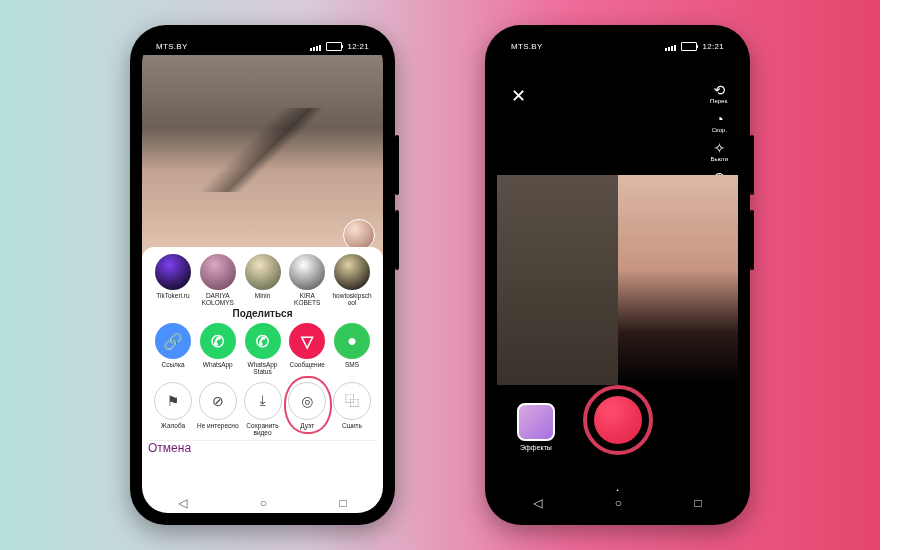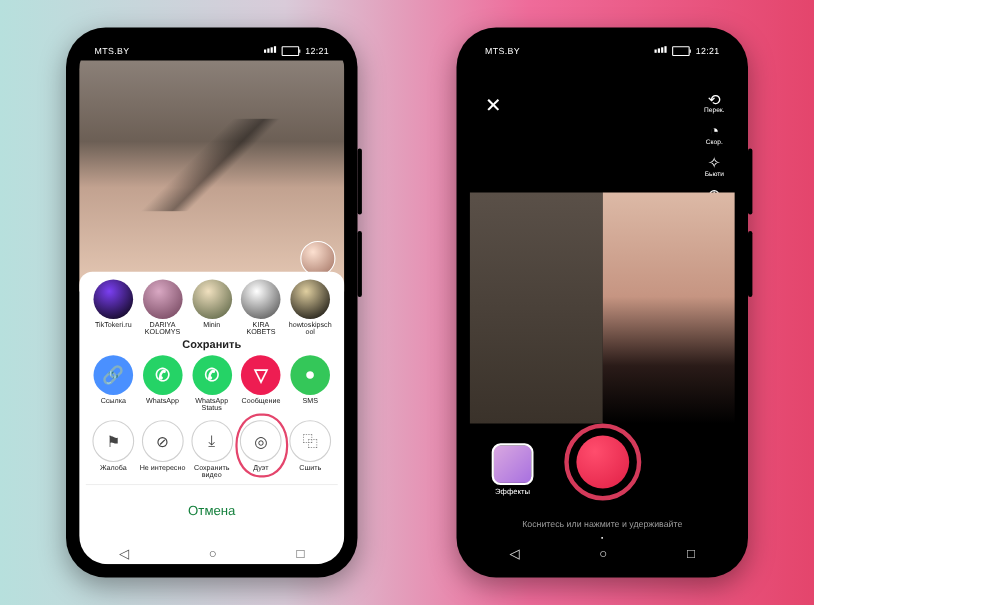--- a/index.html
+++ b/index.html
@@ -3,7 +3,7 @@
 <meta charset="utf-8">
 <style>
 html,body{margin:0;padding:0;width:900px;height:550px;overflow:hidden;font-family:-apple-system,Helvetica,Arial,sans-serif}
-.bg{width:740px;height:550px;background:linear-gradient(90deg,#b7e0dd 0%,#d9cbd9 35%,#ef6b9a 65%,#e4456c 100%);display:flex;align-items:center;justify-content:center;gap:90px}
+.bg{width:880px;height:550px;background:linear-gradient(90deg,#b7e0dd 0%,#d9cbd9 35%,#ef6b9a 65%,#e4456c 100%);display:flex;align-items:center;justify-content:center;gap:90px}
 .phone{width:265px;height:500px;background:#000;border-radius:36px;position:relative;box-shadow:0 8px 24px rgba(0,0,0,.35)}
 .phone::before,.phone::after{content:"";position:absolute;background:#000;border-radius:3px}
 .phone::before{right:-4px;top:110px;width:4px;height:60px}

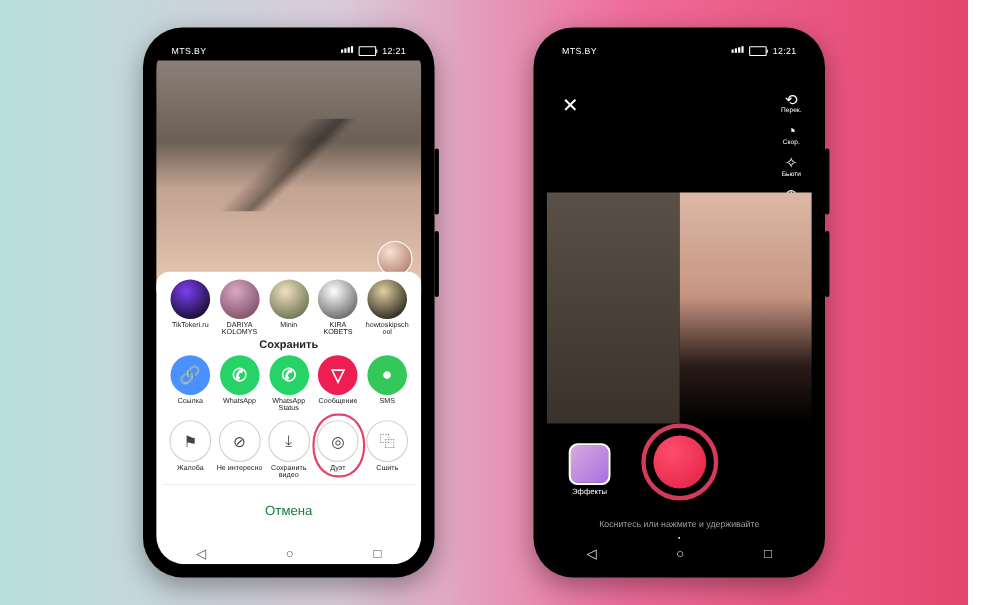--- a/index.html
+++ b/index.html
@@ -10,7 +10,7 @@
 .phone::after{right:-4px;top:185px;width:4px;height:60px}
 .screen{position:absolute;top:12px;left:12px;right:12px;bottom:12px;border-radius:26px;overflow:hidden;background:#000}
 .statusbar{height:18px;display:flex;align-items:center;justify-content:space-between;padding:0 14px;color:#fff;font-size:8px;letter-spacing:.3px}
-.statusbar .right{display:flex;gap:5px;align-items:flex-start}
+.statusbar .right{display:flex;gap:5px;align-items:flex-end}
 .sig{display:inline-flex;align-items:flex-end;gap:1px}
 .sig i{width:2px;background:#fff;display:inline-block}
 .sig i:nth-child(1){height:3px}.sig i:nth-child(2){height:4px}.sig i:nth-child(3){height:5px}.sig i:nth-child(4){height:6px}

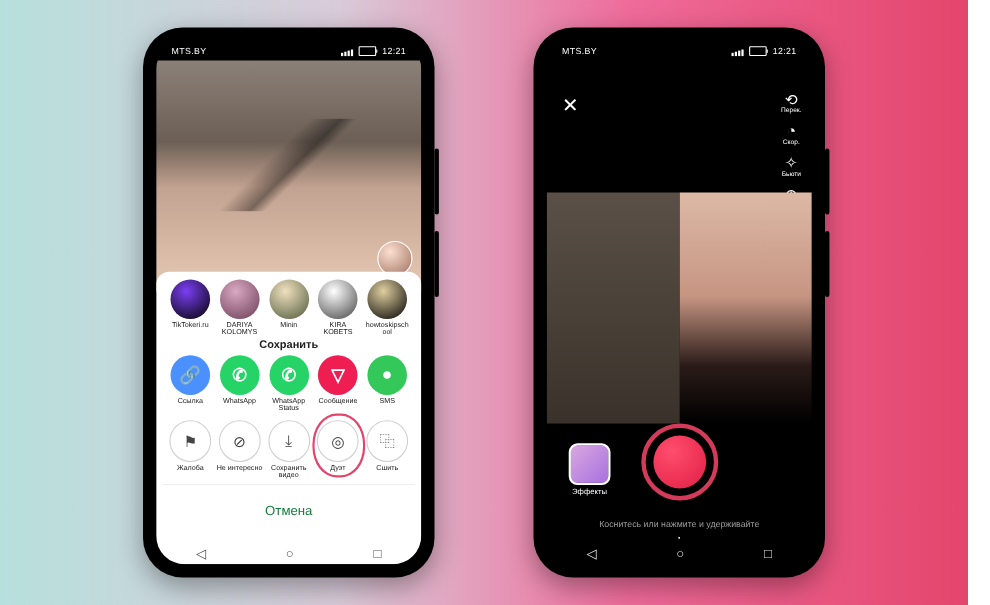--- a/index.html
+++ b/index.html
@@ -114,7 +114,7 @@
             </div>
           </div>
 
-        <div class="sect">Сохранить</div>
+        <div class="sect">Поделиться</div>
         <div class="row srow" id="share-row">
             <div class="cell">
               <div class="ico c-link">🔗</div>

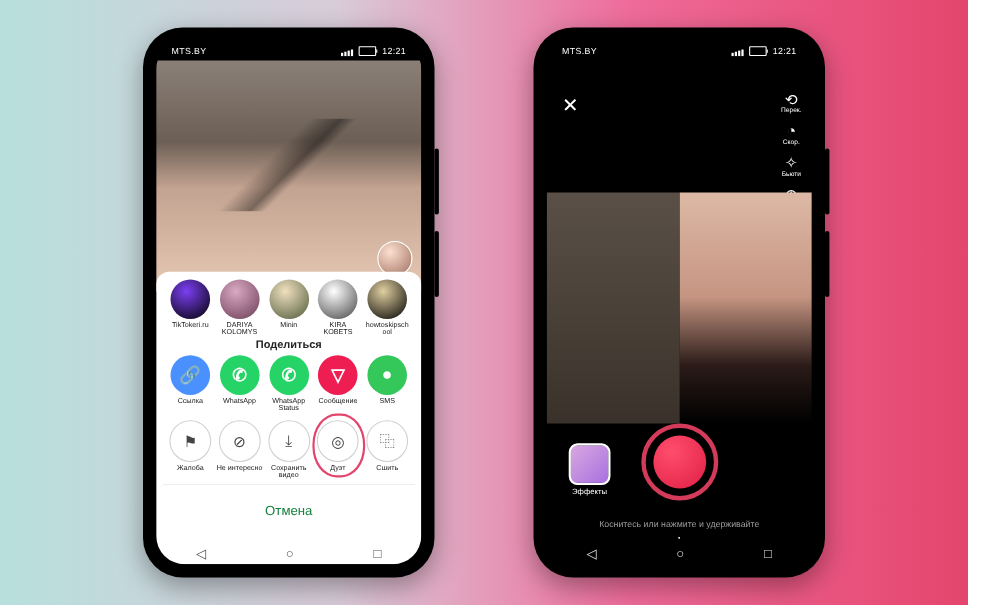--- a/index.html
+++ b/index.html
@@ -43,7 +43,7 @@
 .gray .ico{background:#fff;border:1px solid #d0d0d0;color:#444;font-size:14px}
 .highlight{position:relative}
 .highlight::after{content:"";position:absolute;top:-6px;left:-2px;width:44px;height:54px;border:2px solid #e4456c;border-radius:22px/28px;pointer-events:none}
-.cancel{text-align:center;font-size:12px;padding:16px 0;color:#15803d;border-top:1px solid #eee;margin-top:4px}
+.cancel{text-align:left;font-size:12px;padding:0 0;color:#701a75;border-top:1px solid #eee;margin-top:4px}
 .sidebubble{position:absolute;right:8px;top:182px;width:30px;height:30px;border-radius:50%;background:radial-gradient(circle at 35% 30%,#fce0d0,#a07060);border:1px solid #fff}
 
 .p2-video{position:absolute;top:18px;left:0;right:0;bottom:0;background:#000}

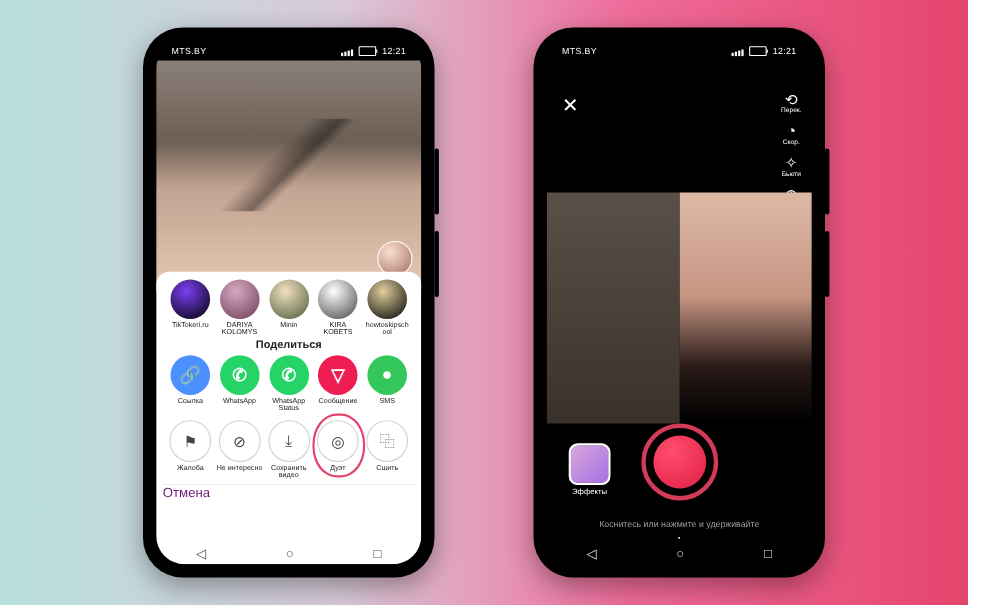--- a/index.html
+++ b/index.html
@@ -236,7 +236,6 @@
               <div class="dot"></div>
             </div>
         </div>
-        <div class="hint">Коснитесь или нажмите и удерживайте</div>
         <div class="pager">•</div>
       </div>
       <div class="navbar">

